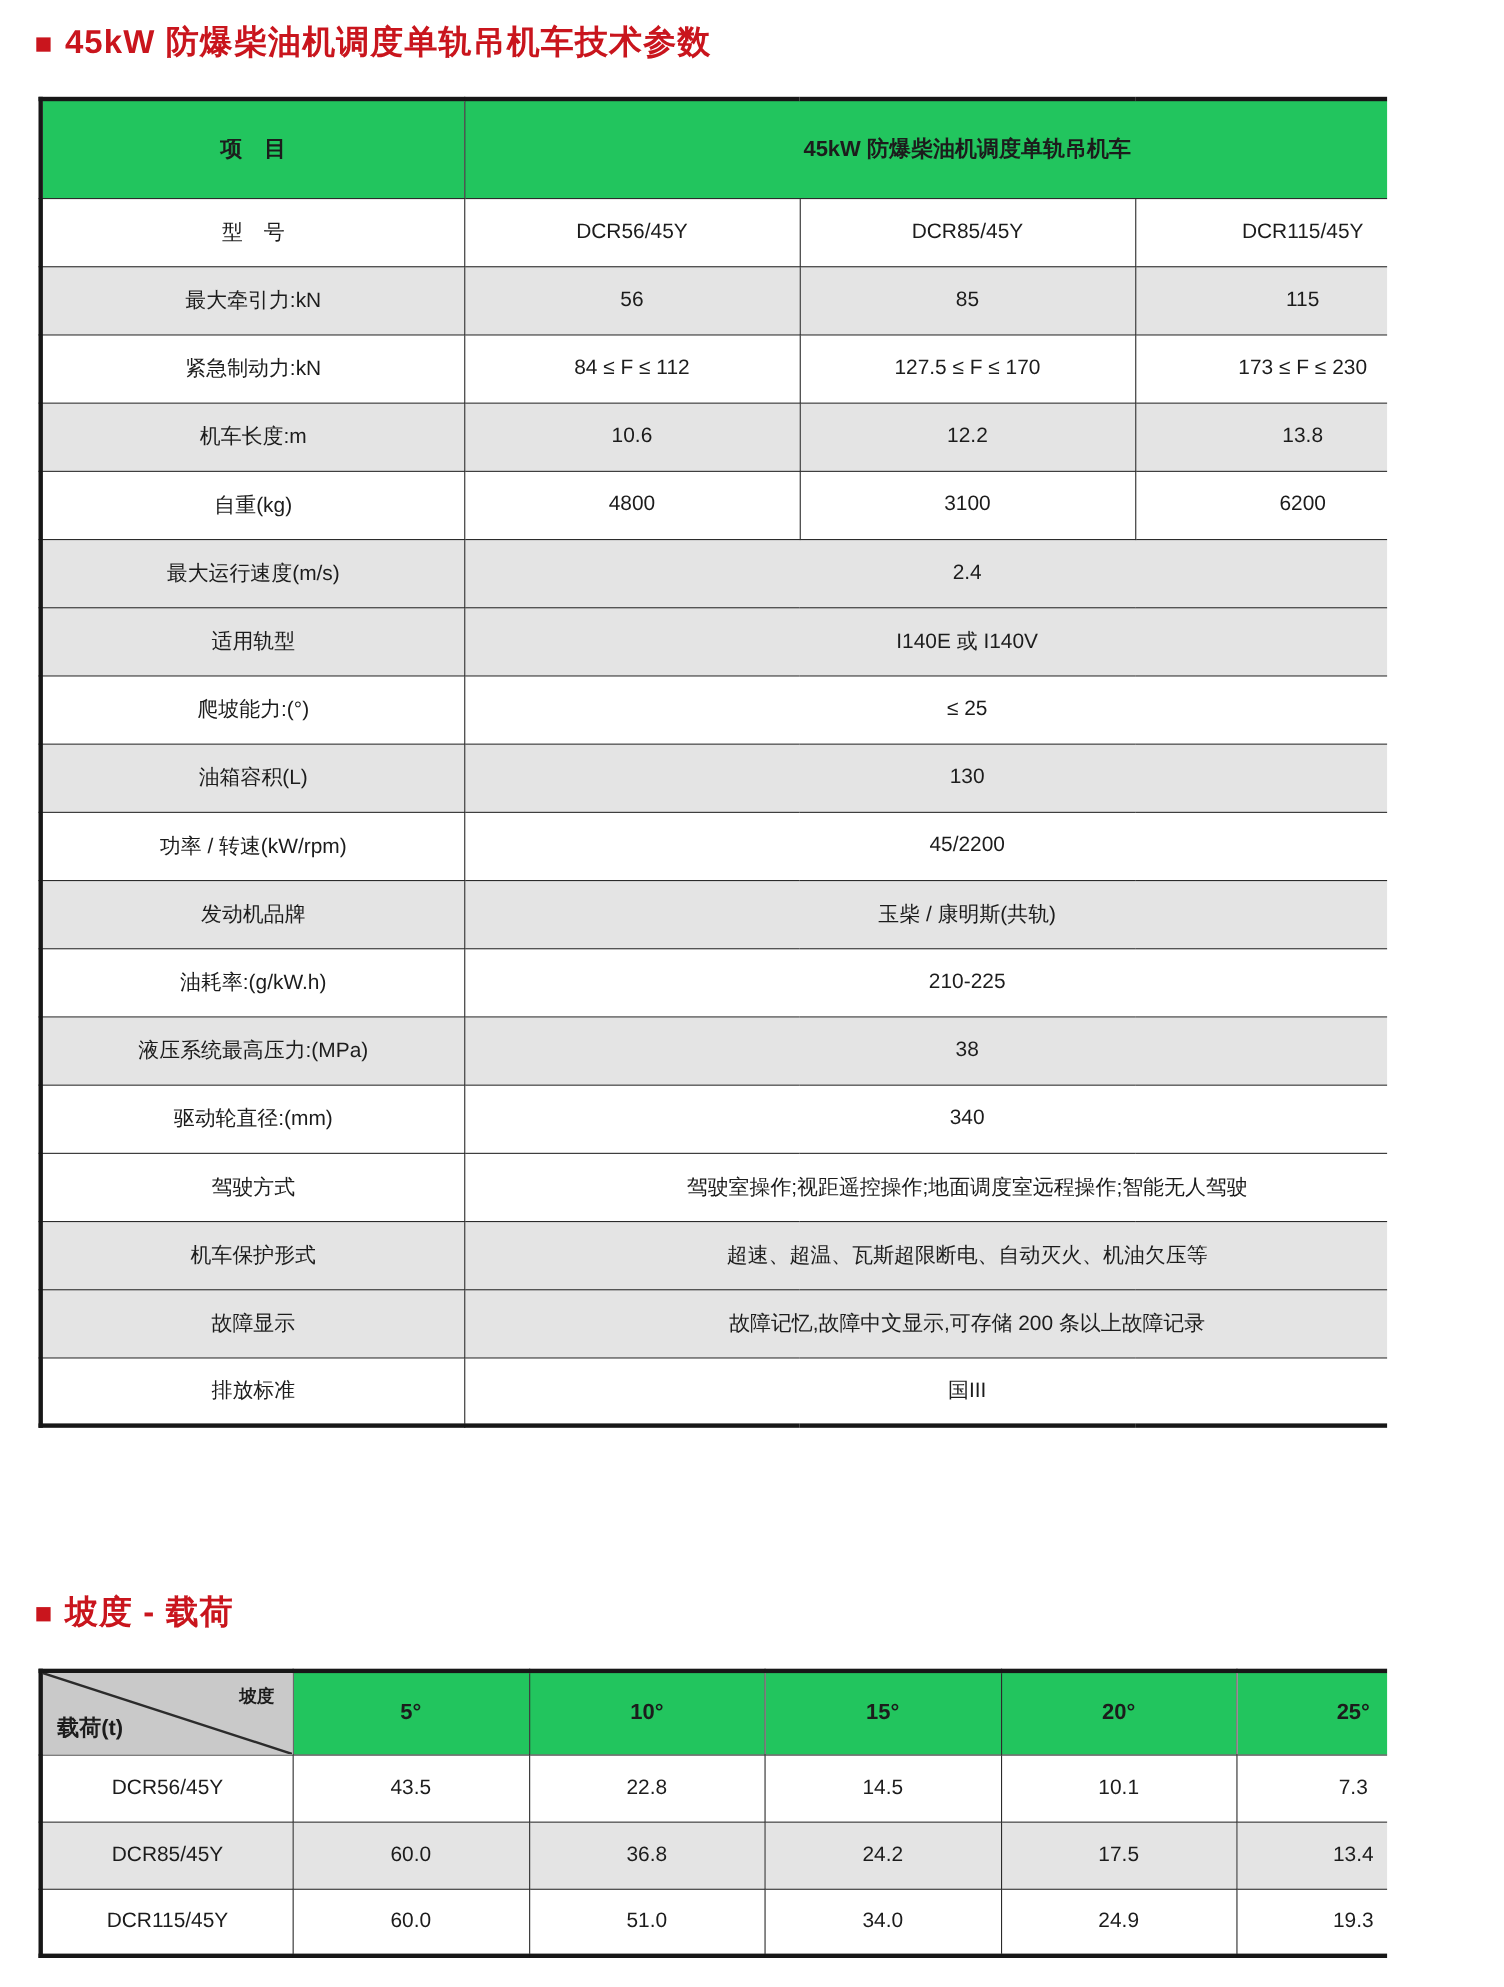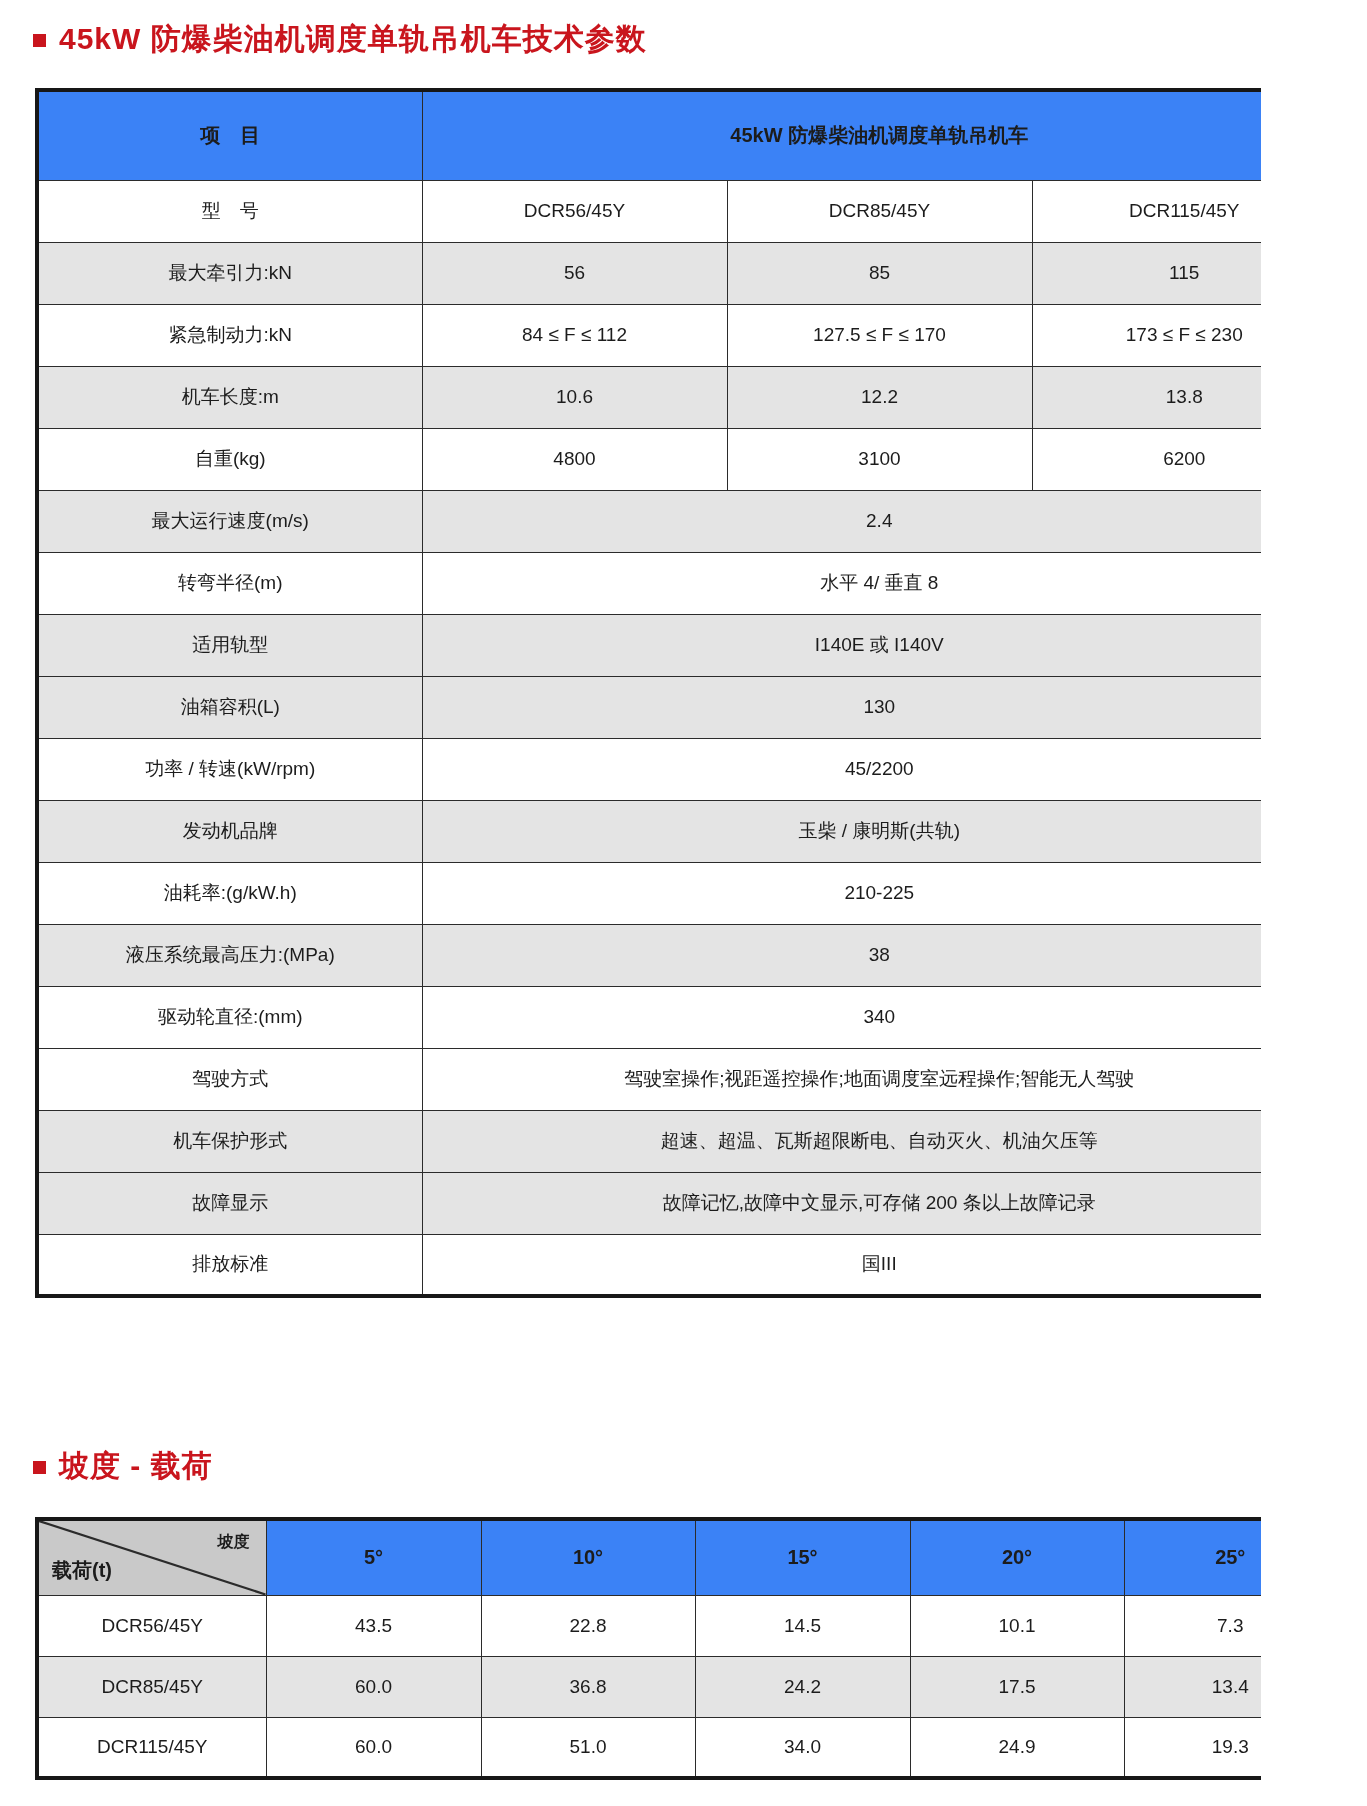--- a/index.html
+++ b/index.html
@@ -38,7 +38,7 @@
   #spec-table{border:4px solid #171717;}
   #load-table{top:1517px;width:1301px;border:4px solid #171717;}
 
-  .head{background:#3b82f6;font-weight:bold;font-size:20px;}
+  .head{background:#22c55e;font-weight:bold;font-size:20px;}
   .shaded{background:#e4e4e4;}
   .h-row{height:90px;}
   .s-row{height:62px;}

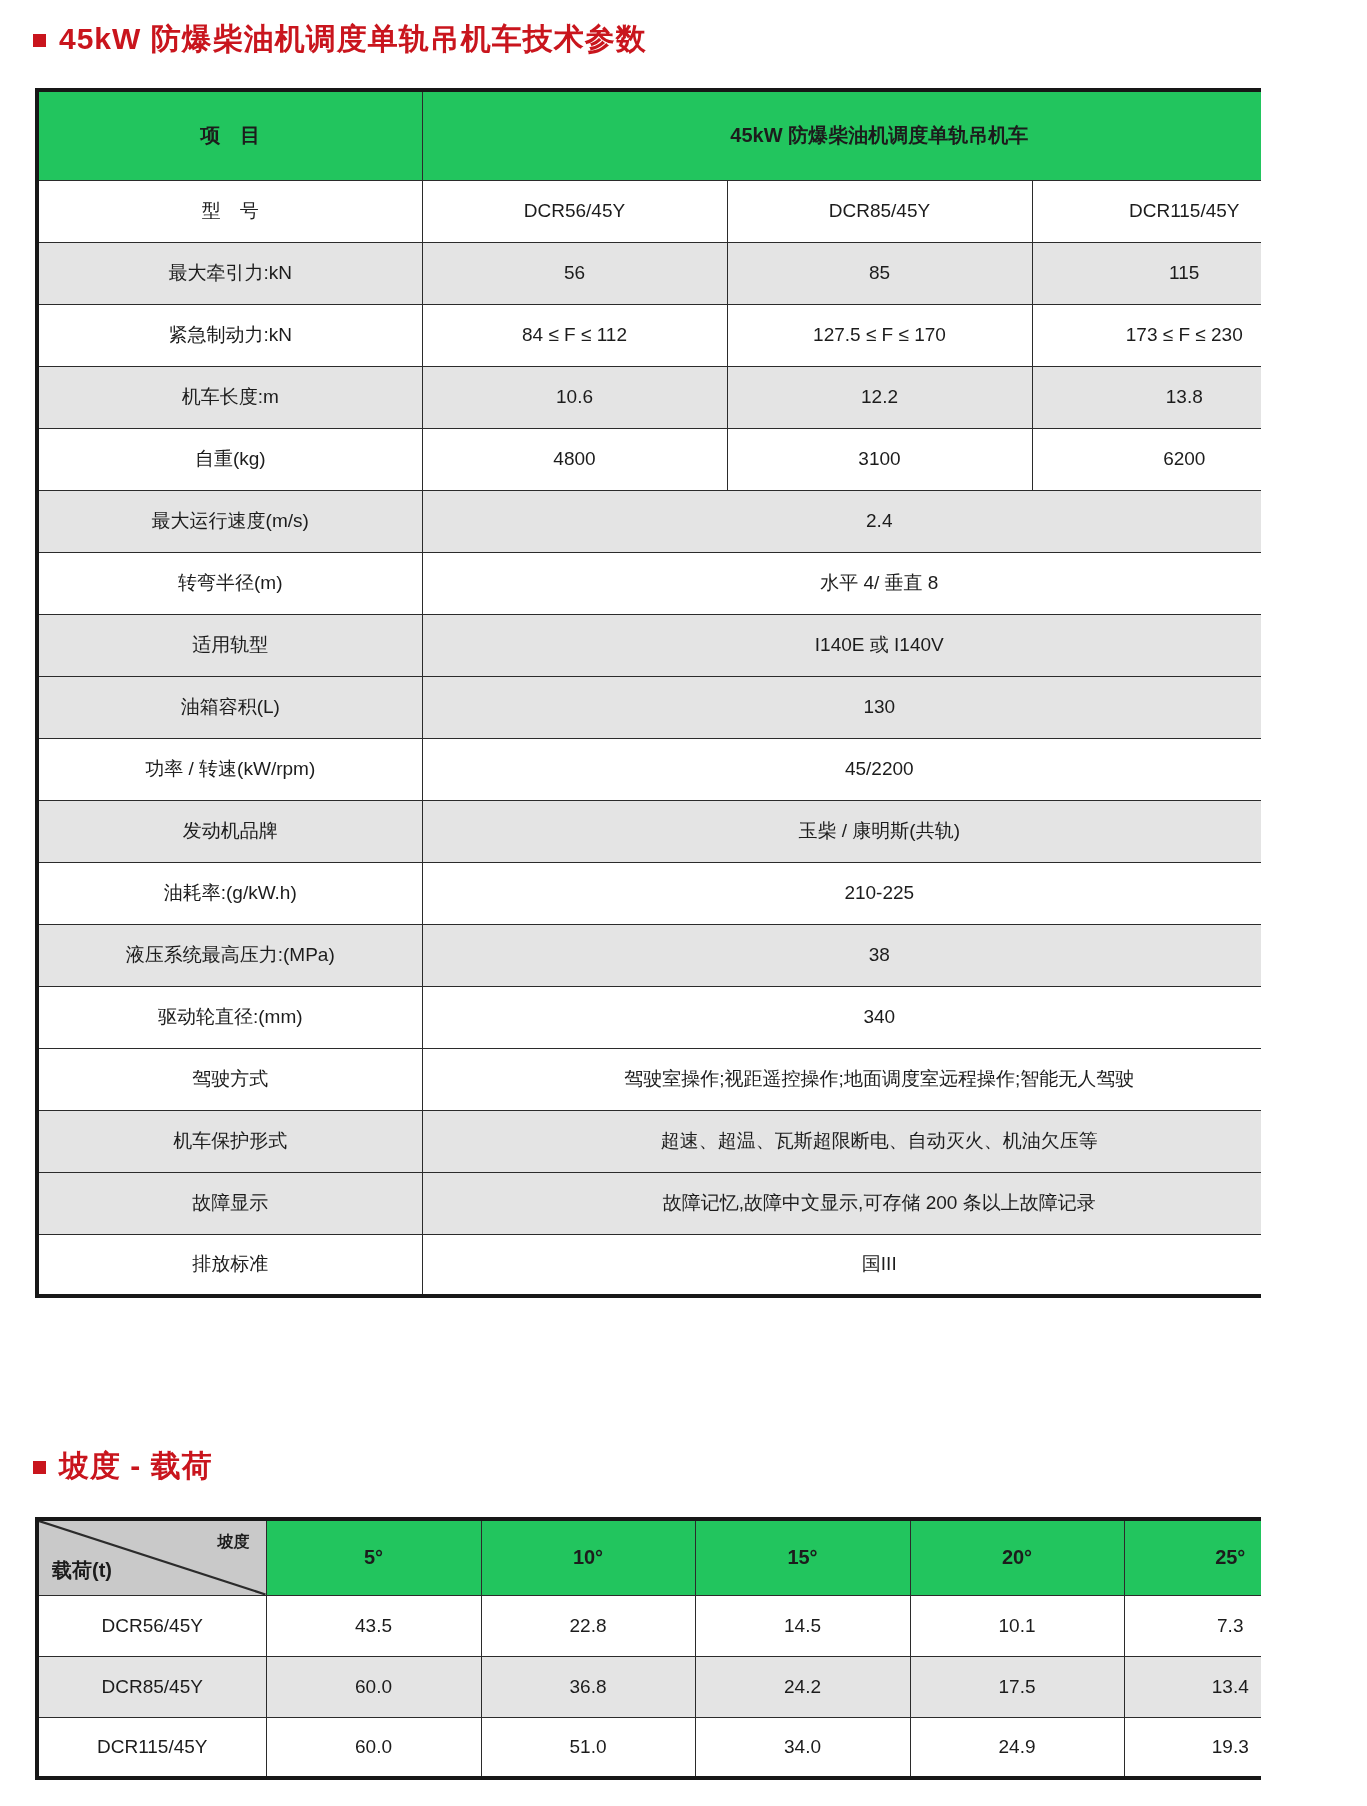--- a/index.html
+++ b/index.html
@@ -106,10 +106,6 @@
     <tr class="s-row">
       <td class="shaded">最大运行速度(m/s)</td>
       <td class="shaded" colspan="3">2.4</td>
-    </tr>
-    <tr class="s-row">
-      <td>转弯半径(m)</td>
-      <td colspan="3">水平 4/ 垂直 8</td>
     </tr>
     <tr class="s-row">
       <td class="shaded">适用轨型</td>

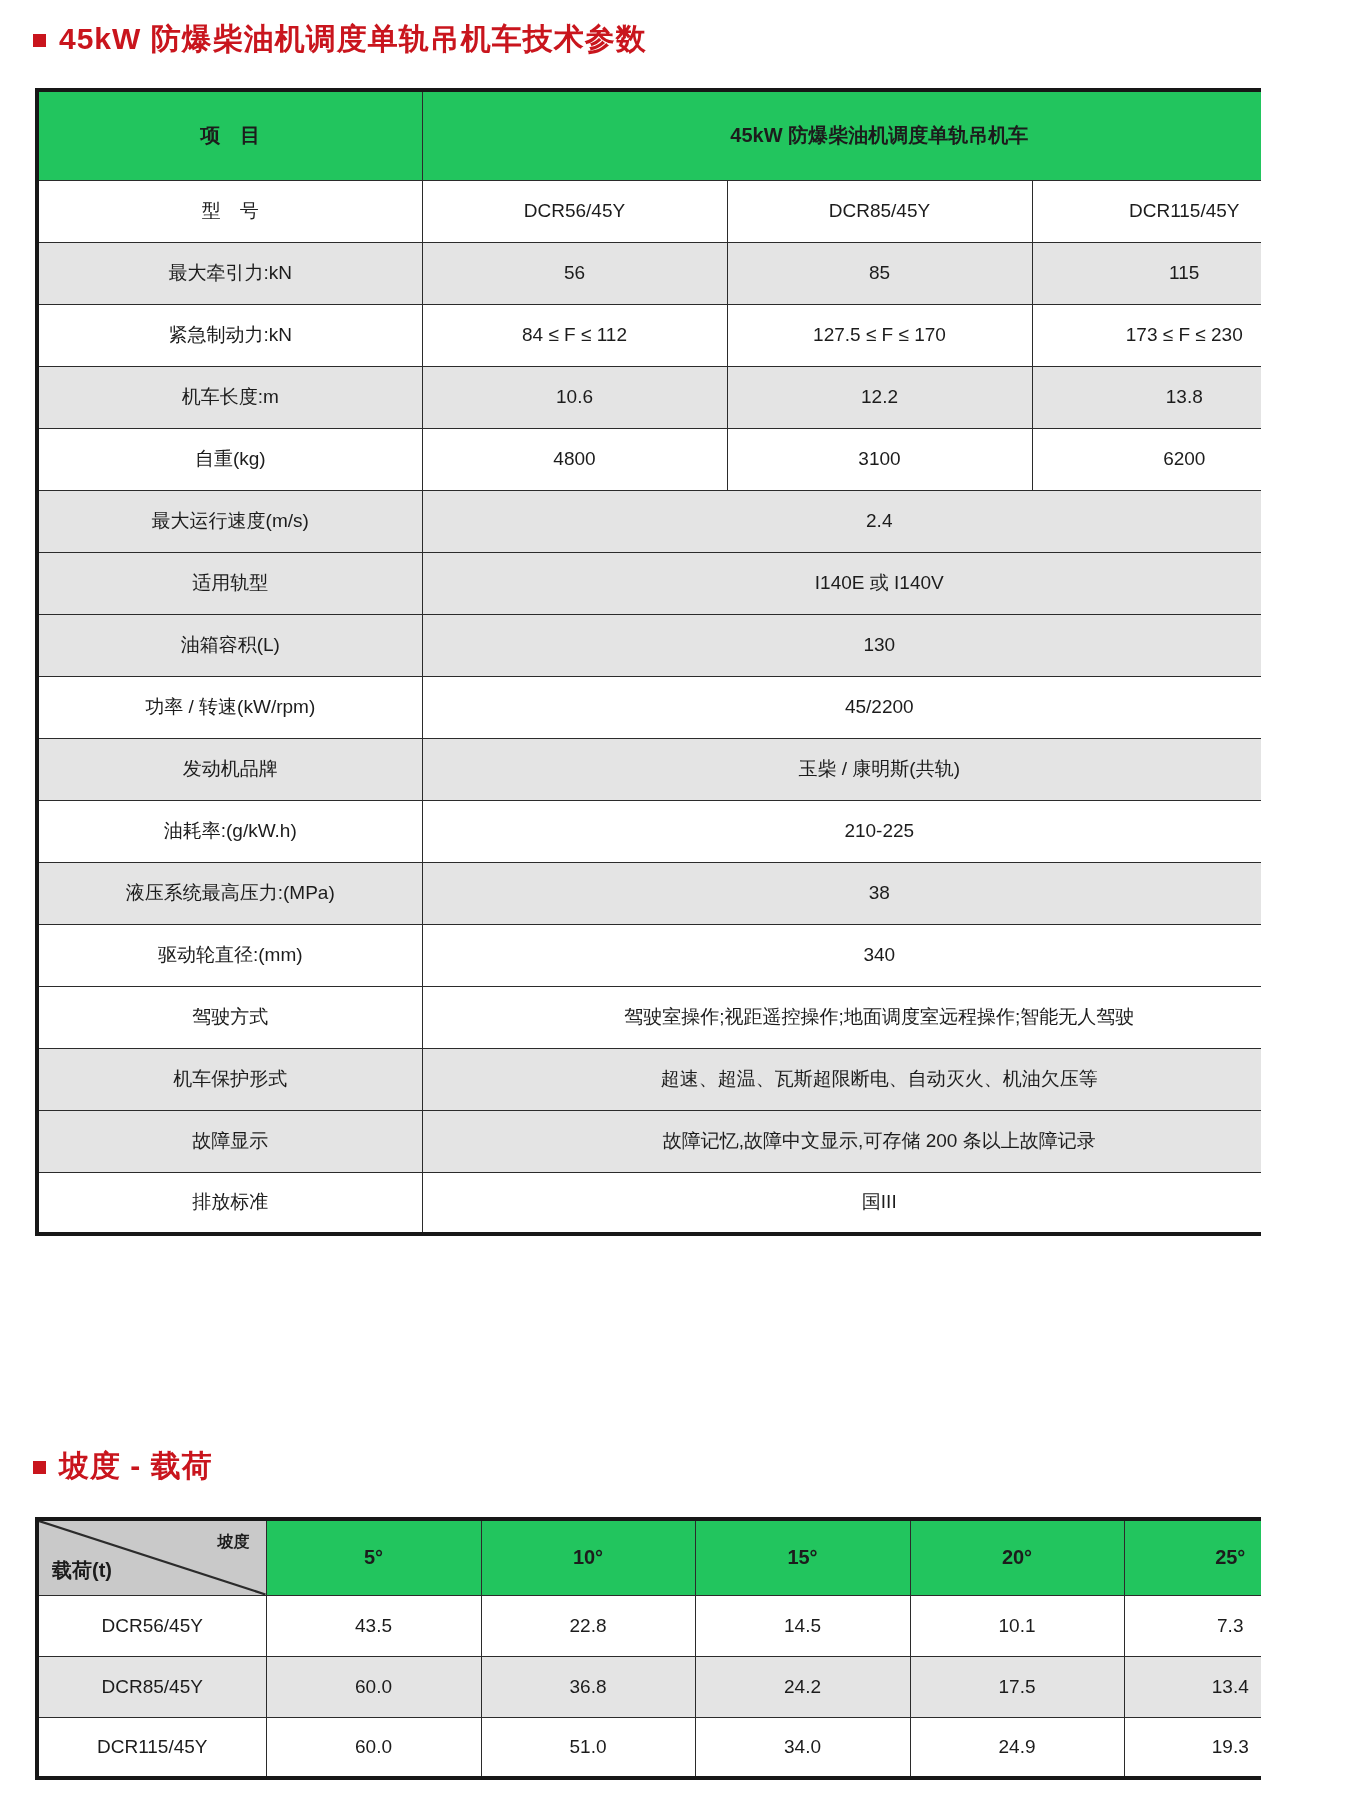--- a/index.html
+++ b/index.html
@@ -110,6 +110,10 @@
     <tr class="s-row">
       <td class="shaded">适用轨型</td>
       <td class="shaded" colspan="3">I140E 或 I140V</td>
+    </tr>
+    <tr class="s-row">
+      <td>爬坡能力:(°)</td>
+      <td colspan="3">≤ 25</td>
     </tr>
     <tr class="s-row">
       <td class="shaded">油箱容积(L)</td>

